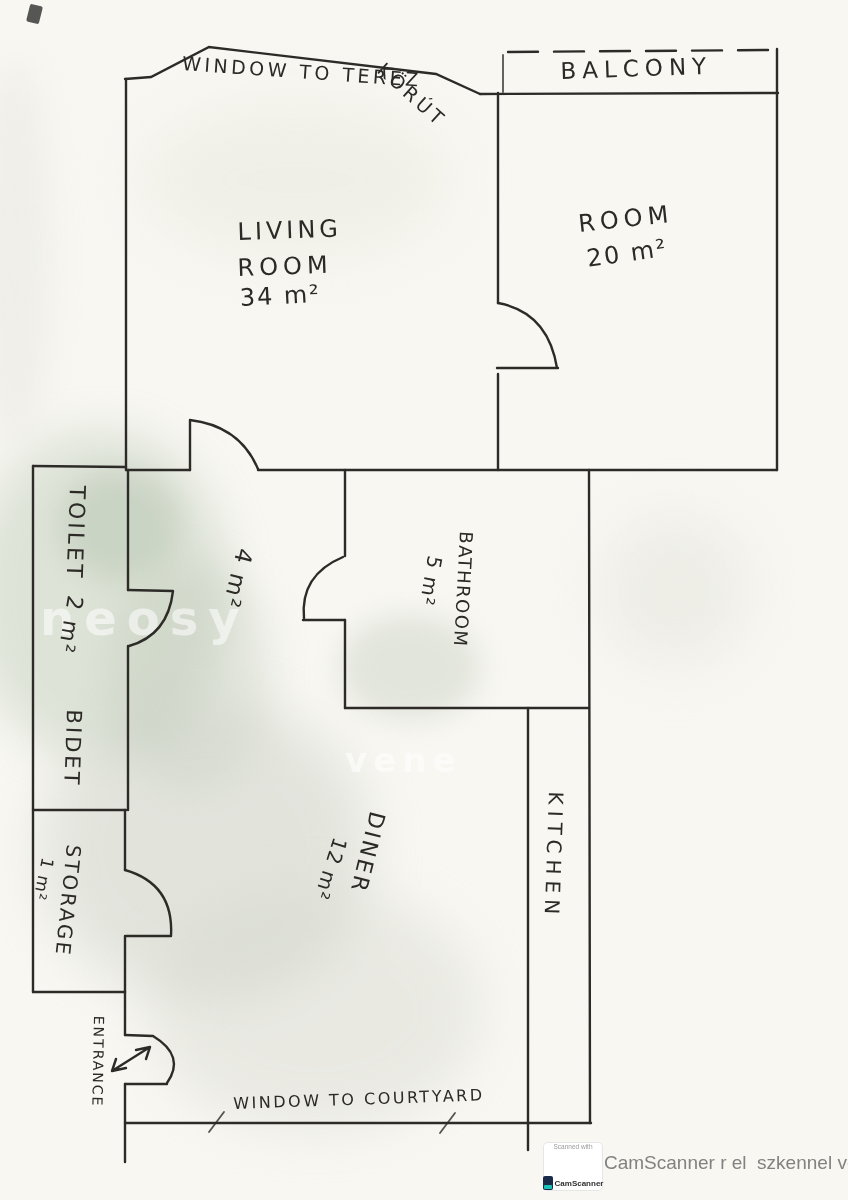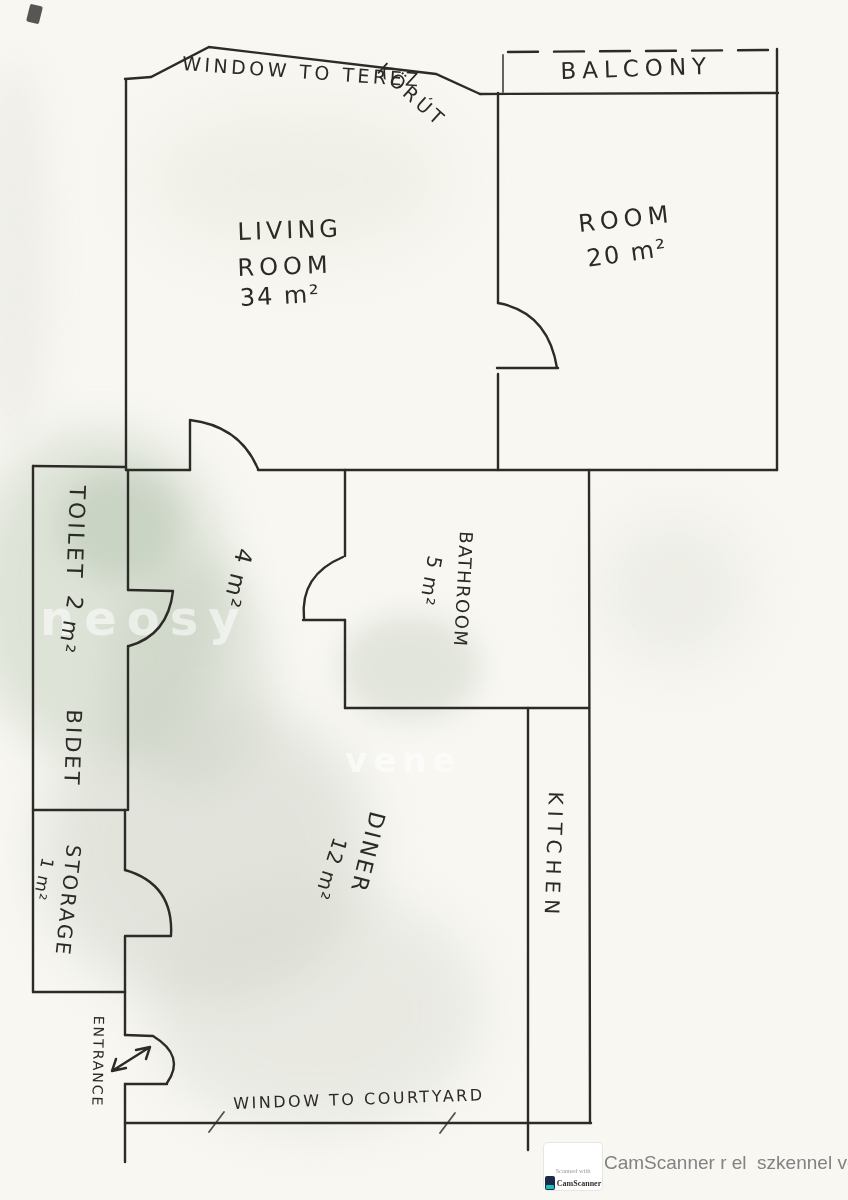--- a/index.html
+++ b/index.html
@@ -58,8 +58,8 @@
   
   .cs-badge{position:absolute;left:544px;top:1143px;width:58px;height:47px;background:#fff;
             border-radius:4px;box-shadow:0 0 0 1px #e6e6e6;z-index:3;display:flex;
-            flex-direction:column;align-items:center;justify-content:flex-end;gap:2px;
-            font-family:Liberation Serif, serif;}
+            flex-direction:column;align-items:center;justify-content:space-between;gap:2px;
+            font-family:Liberation Sans, sans-serif;}
   .cs-badge .line1{font-size:6.5px;color:#9a9a9a;}
   .cs-badge .row{display:flex;align-items:center;gap:2px;}
   .cs-logo{width:10px;height:14px;background:#1a2b4a;border-radius:2px;position:relative;}

